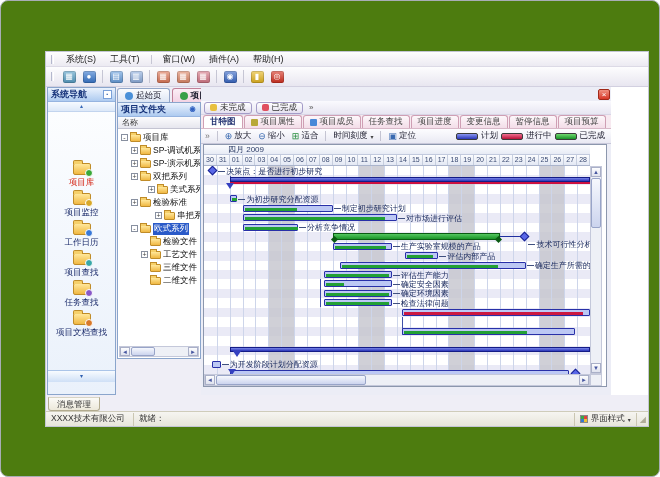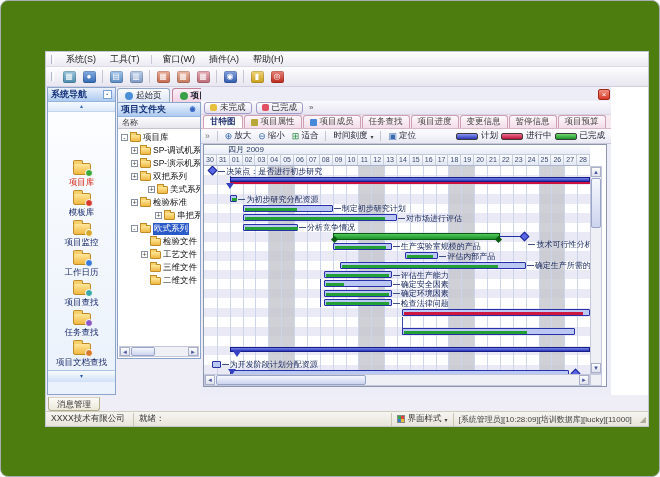--- a/index.html
+++ b/index.html
@@ -164,12 +164,6 @@
               <span class="badge" style="background: rgb(56, 168, 56);"></span>
             </div>
             <span class="lbl">项目库</span>
-          </div>
-          <div class="nav-item">
-            <div class="folder">
-              <span class="badge" style="background: rgb(216, 56, 40);"></span>
-            </div>
-            <span class="lbl">模板库</span>
           </div>
           <div class="nav-item">
             <div class="folder">

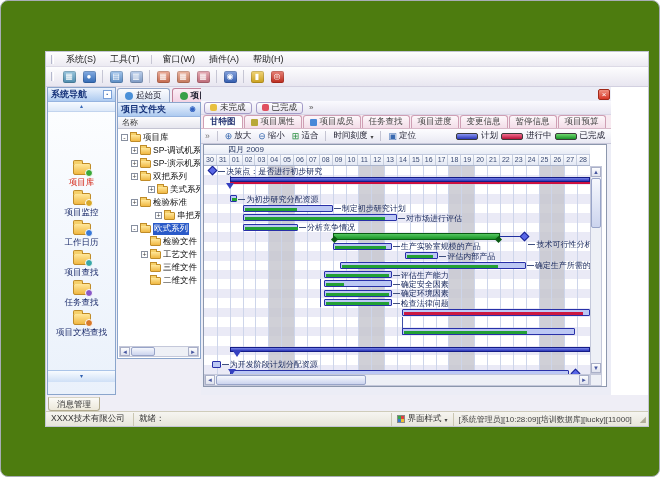--- a/index.html
+++ b/index.html
@@ -556,7 +556,6 @@
         <span>界面样式</span>
         <span style="margin-left:3px;font-size:6px;color:#444">▾</span>
       </span>
-      <span class="scell" style="font-size:8px;color:#444;border-right:none">[系统管理员][10:28:09][培训数据库][lucky][11000]</span>
       <span class="sgrip">◢</span>
     </div>
 

